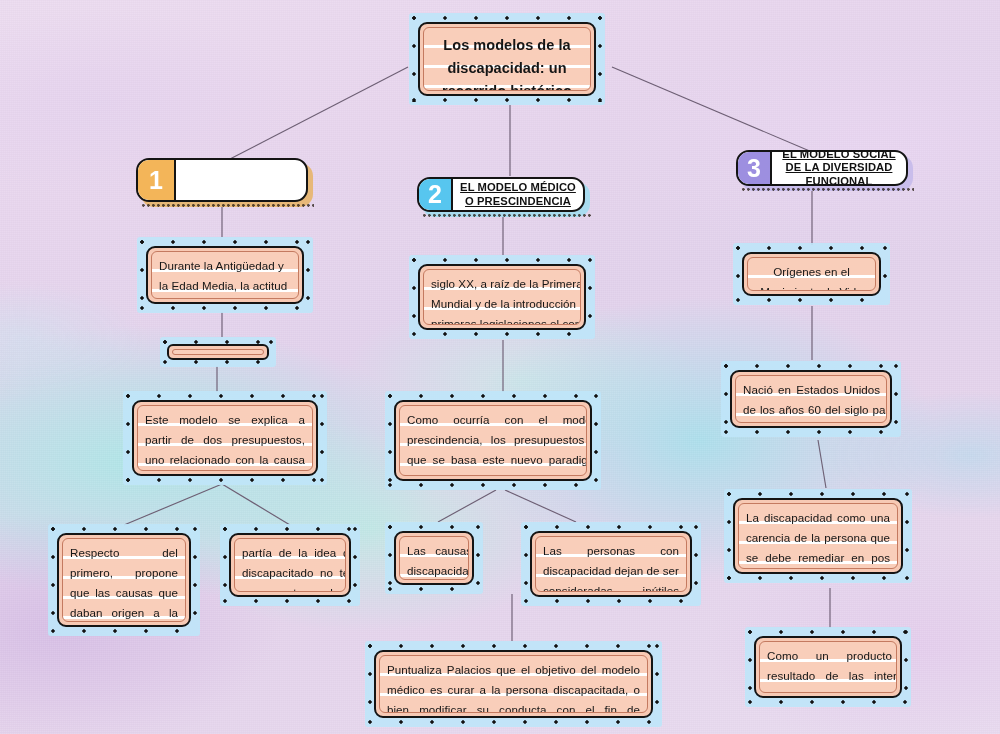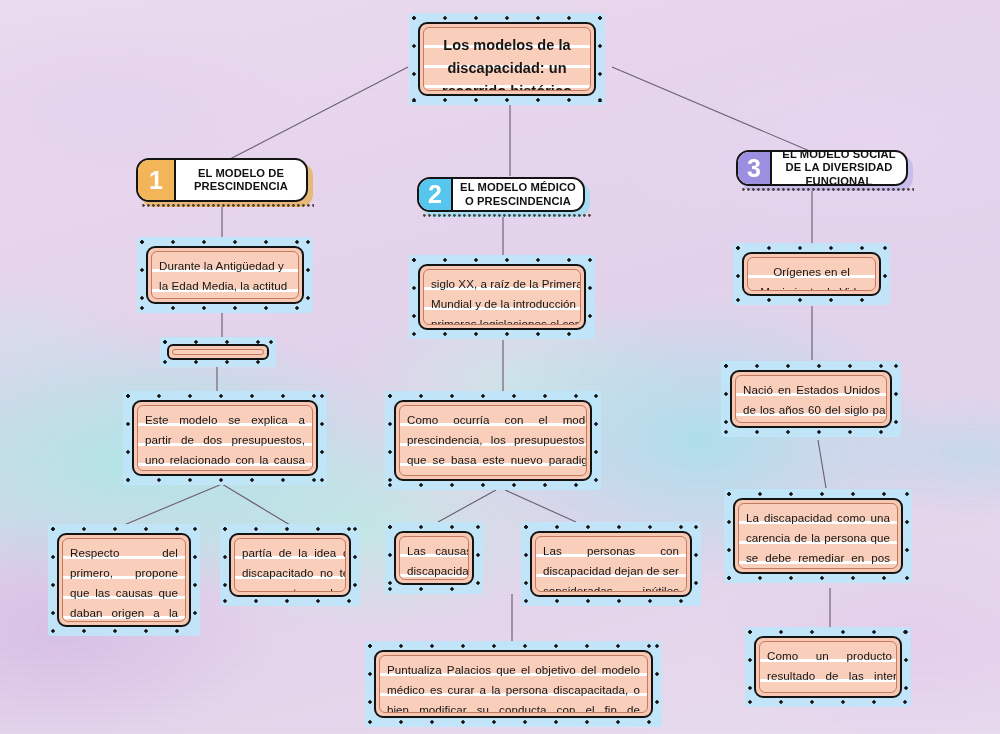--- a/index.html
+++ b/index.html
@@ -154,6 +154,7 @@
     line-height:13.5px;
     color:#111;
     letter-spacing:.1px;
+    text-decoration:underline;
   }
   
   .node .strip{

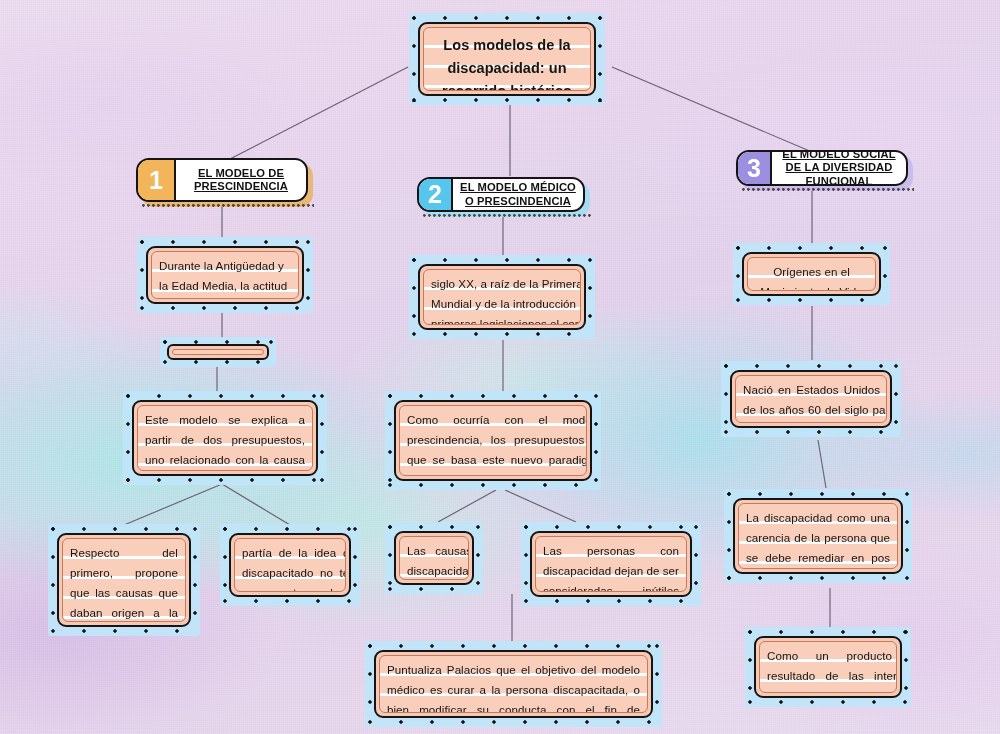--- a/index.html
+++ b/index.html
@@ -219,7 +219,6 @@
     <div class="strip"></div>
     <div class="body">
       <div class="num" style="background:#f3b559;">1</div>
-      <div class="ntxt">EL MODELO DE PRESCINDENCIA</div>
     </div>
   </div>
 

